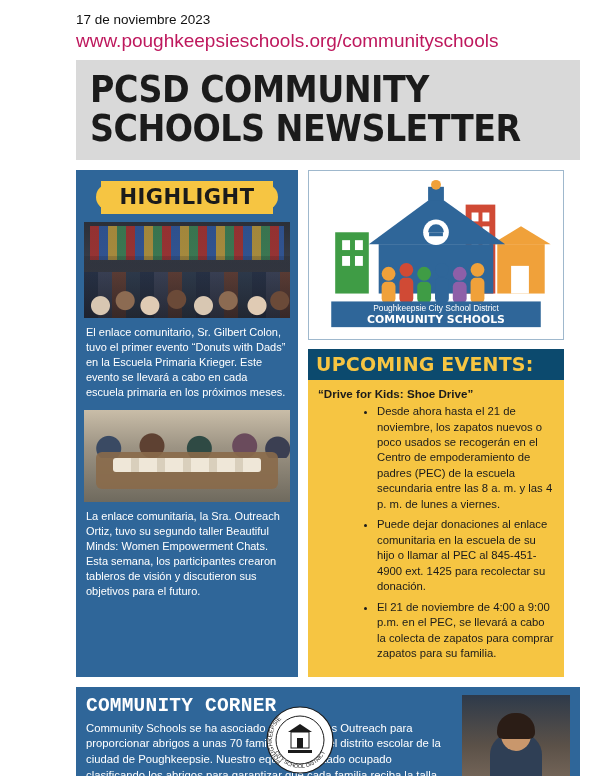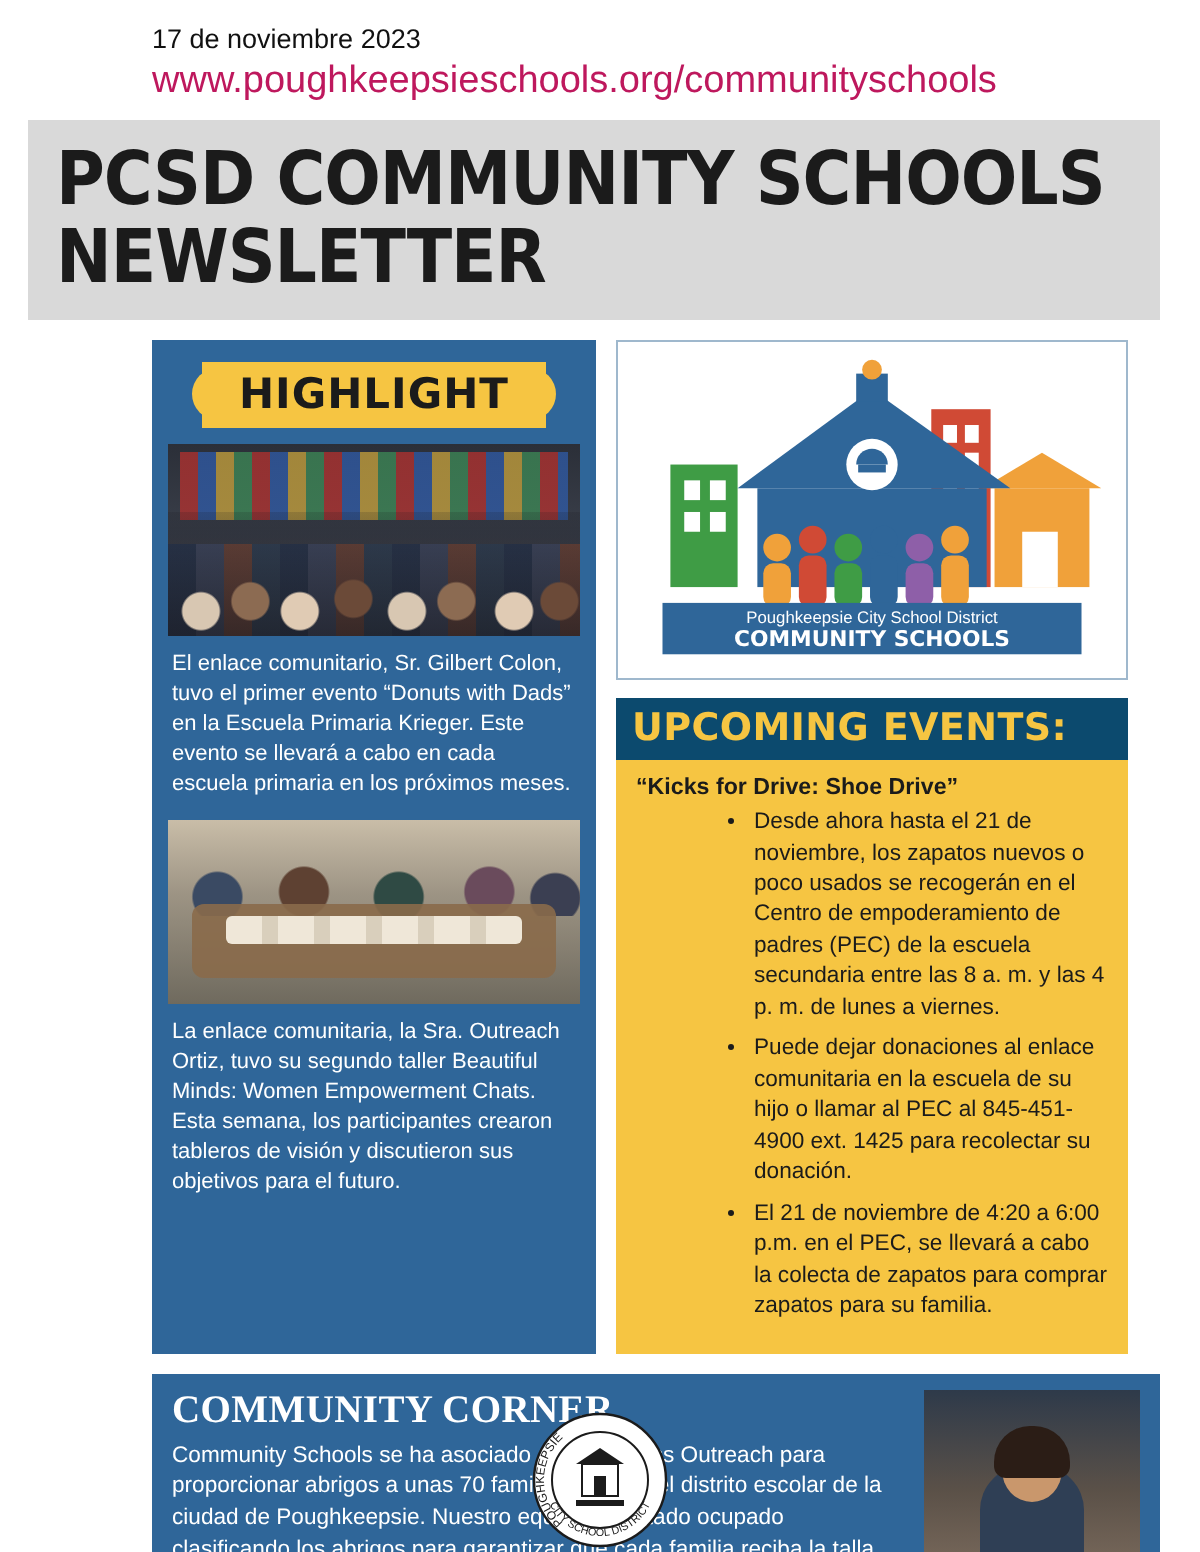--- a/index.html
+++ b/index.html
@@ -39,6 +39,7 @@
   
   .title-band {
     margin-top: 7px;
+    margin-left: 62px;
     margin-right: 6px;
     background: #d9d9d9;
     padding: 10px 14px 12px 14px;

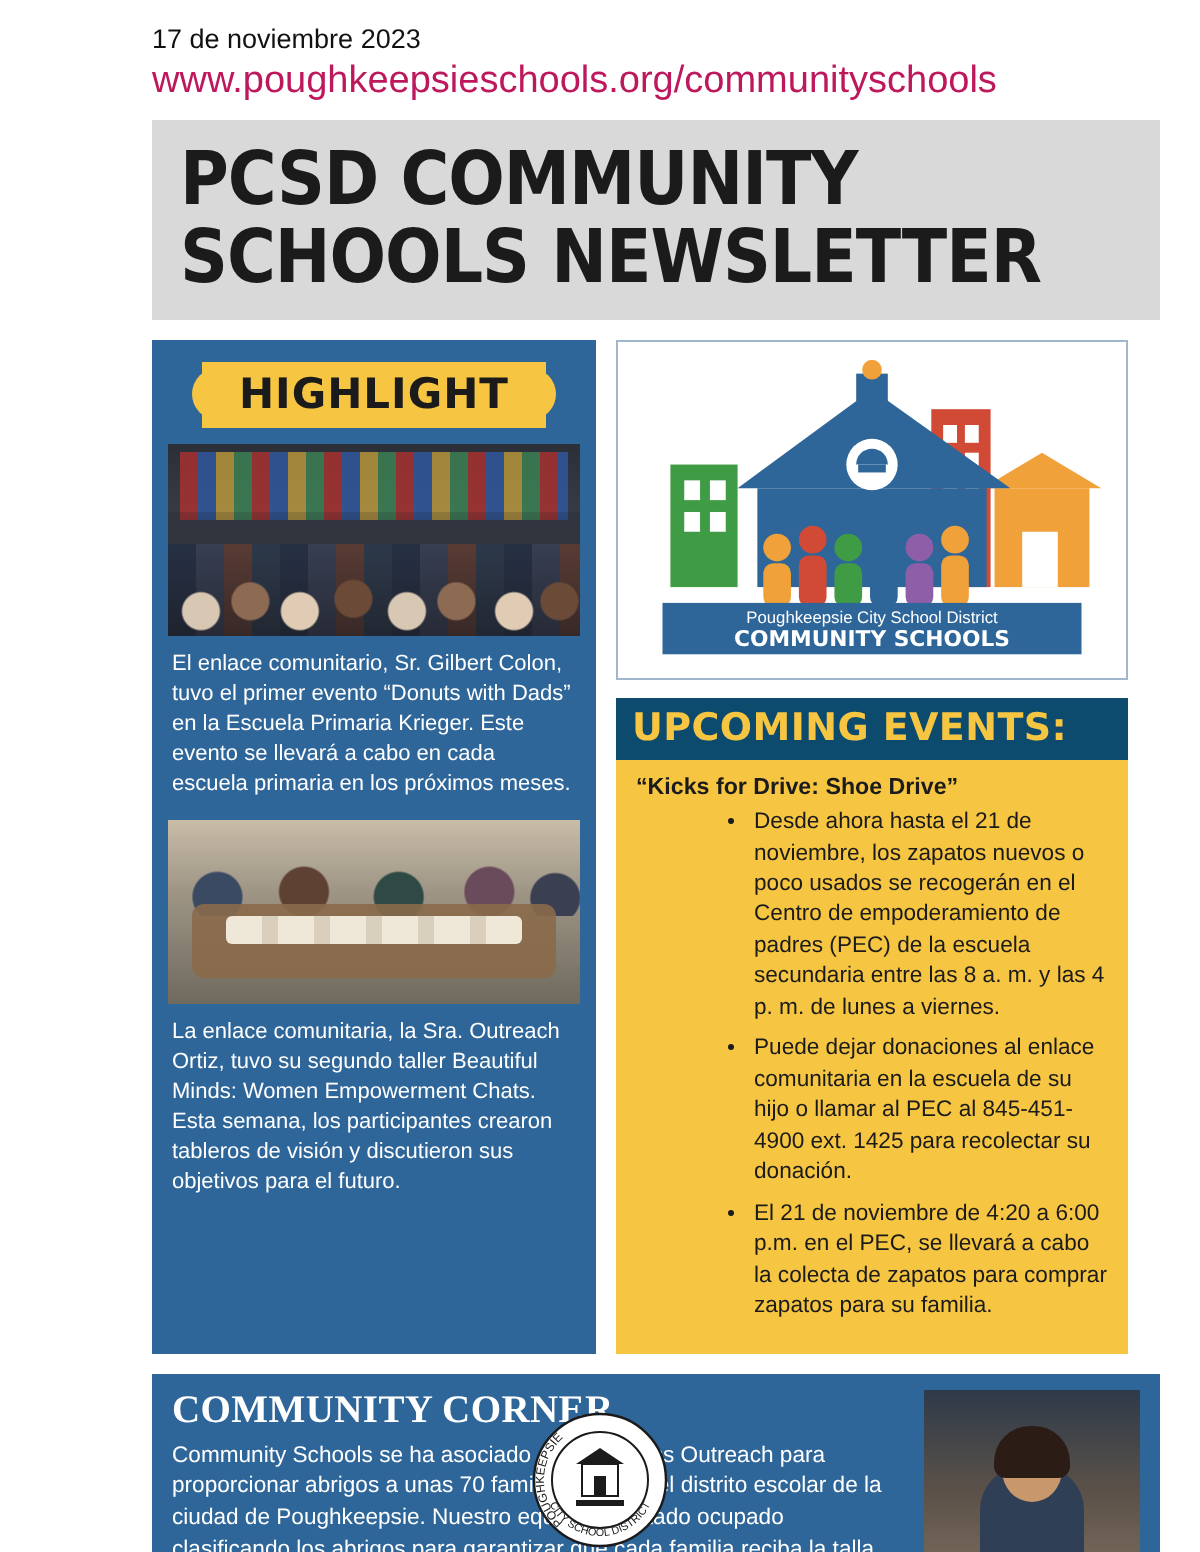--- a/index.html
+++ b/index.html
@@ -417,7 +417,7 @@
 
       <div class="events-header">UPCOMING EVENTS:</div>
       <div class="events-body">
-        <div class="events-title">“Kicks for Drive: Shoe Drive”</div>
+        <div class="events-title">“Drive for Kids: Shoe Drive”</div>
         <ul>
           <li>Desde ahora hasta el 21 de noviembre, los zapatos nuevos o poco usados se recogerán en el Centro de empoderamiento de padres (PEC) de la escuela secundaria entre las 8 a. m. y las 4 p. m. de lunes a viernes.</li>
           <li>Puede dejar donaciones al enlace comunitaria en la escuela de su hijo o llamar al PEC al 845-451-4900 ext. 1425 para recolectar su donación.</li>

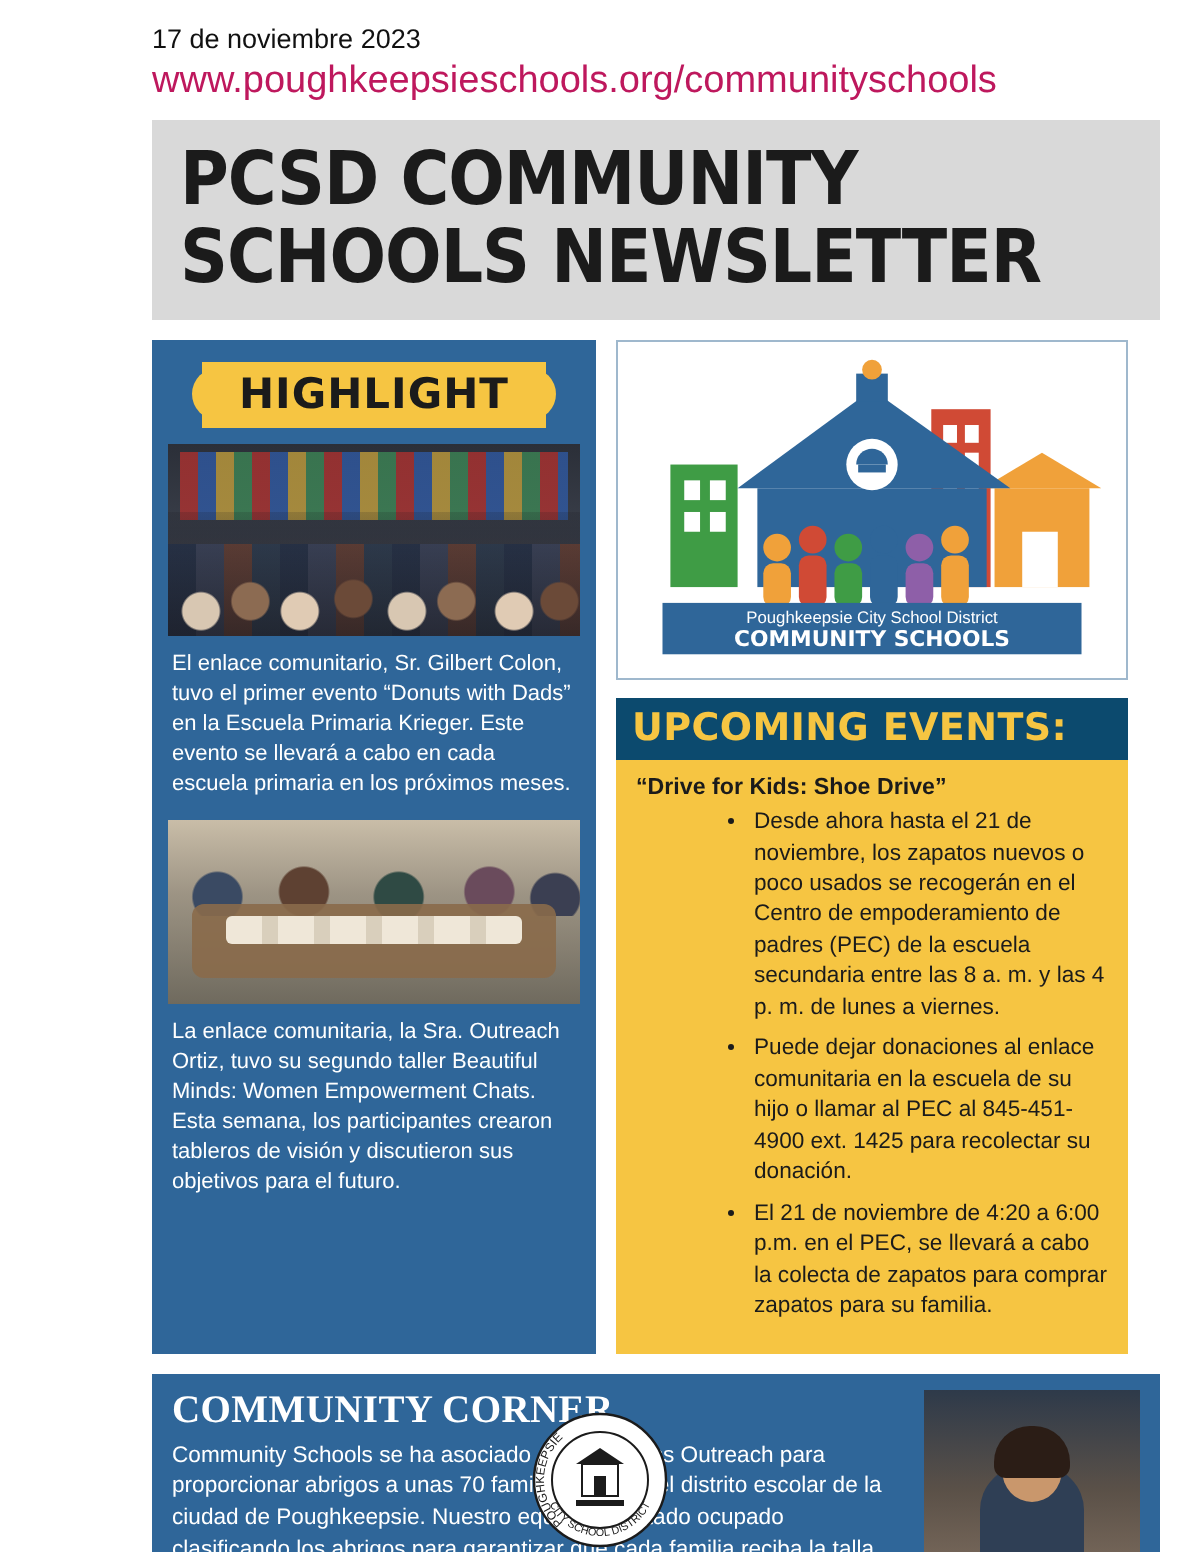--- a/index.html
+++ b/index.html
@@ -421,7 +421,7 @@
         <ul>
           <li>Desde ahora hasta el 21 de noviembre, los zapatos nuevos o poco usados se recogerán en el Centro de empoderamiento de padres (PEC) de la escuela secundaria entre las 8 a. m. y las 4 p. m. de lunes a viernes.</li>
           <li>Puede dejar donaciones al enlace comunitaria en la escuela de su hijo o llamar al PEC al 845-451-4900 ext. 1425 para recolectar su donación.</li>
-          <li>El 21 de noviembre de 4:20 a 6:00 p.m. en el PEC, se llevará a cabo la colecta de zapatos para comprar zapatos para su familia.</li>
+          <li>El 21 de noviembre de 4:00 a 9:00 p.m. en el PEC, se llevará a cabo la colecta de zapatos para comprar zapatos para su familia.</li>
         </ul>
       </div>
     </div>

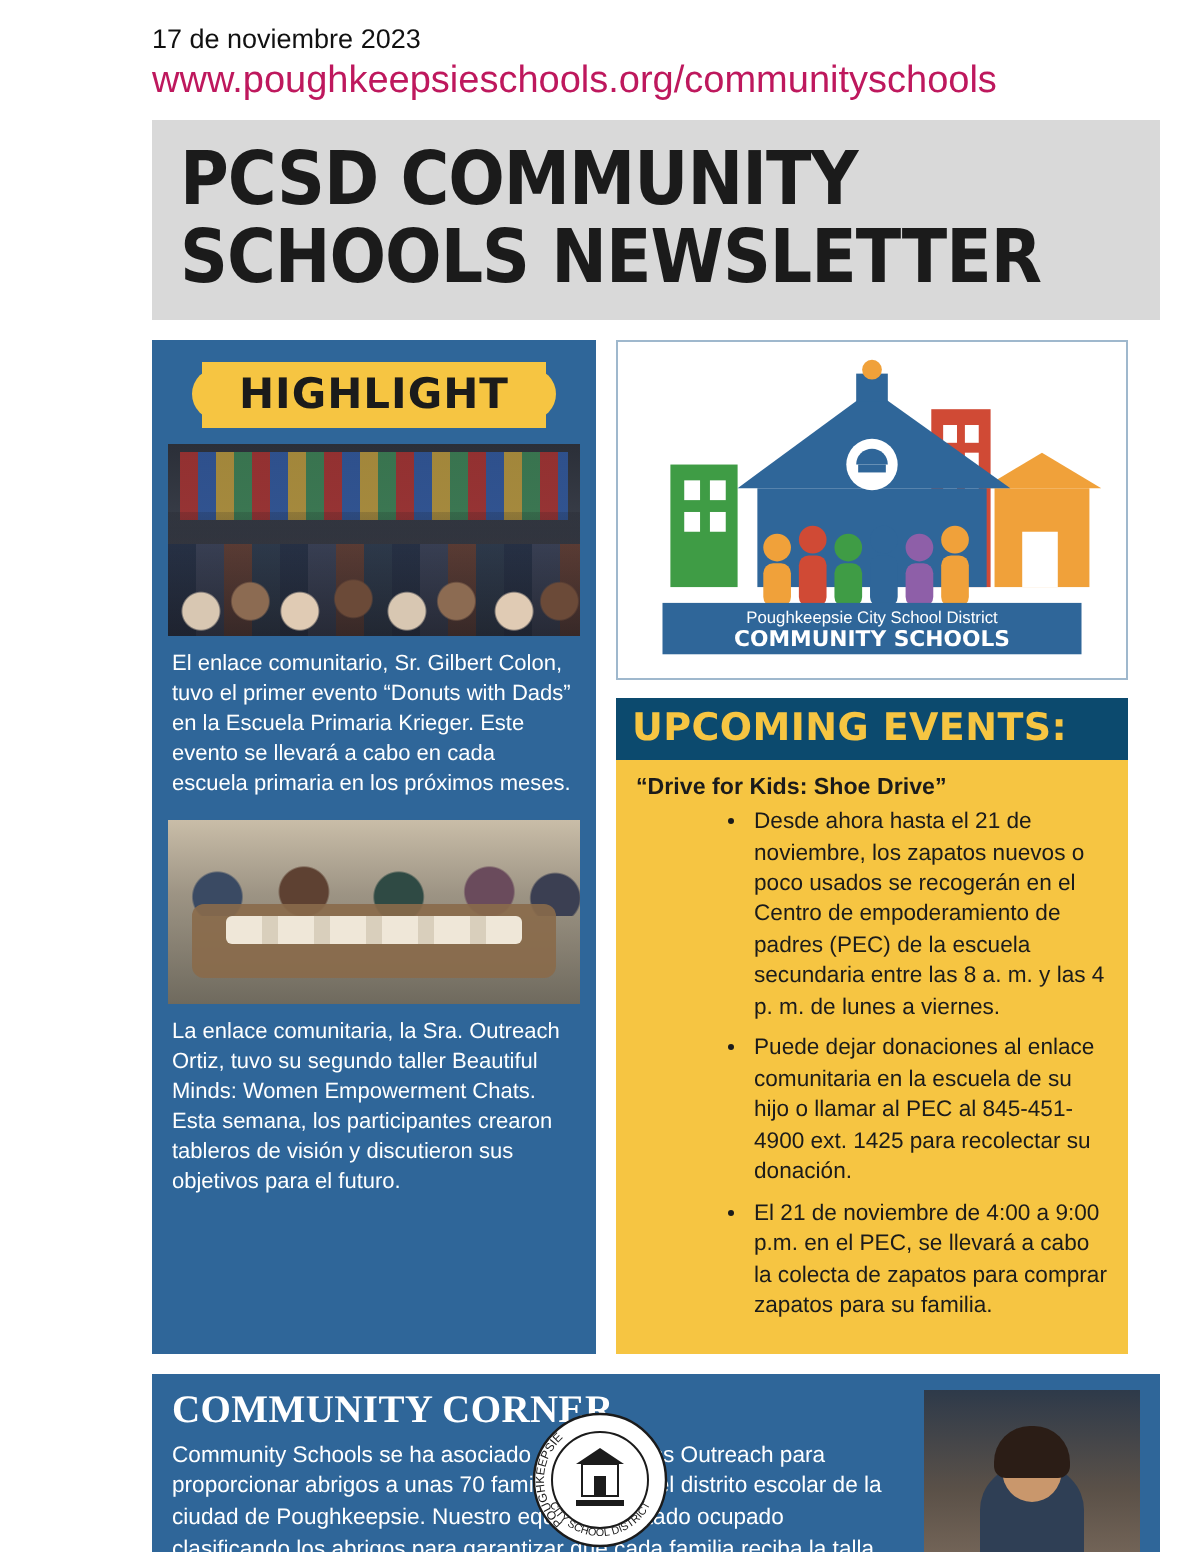--- a/index.html
+++ b/index.html
@@ -255,7 +255,7 @@
   .corner h2 {
     margin: 0 0 4px 0;
     color: #ffffff;
-    font-family: Liberation Serif, serif;
+    font-family: Liberation Mono, monospace;
     font-size: 19.5px;
     font-weight: 700;
     letter-spacing: 0.2px;

